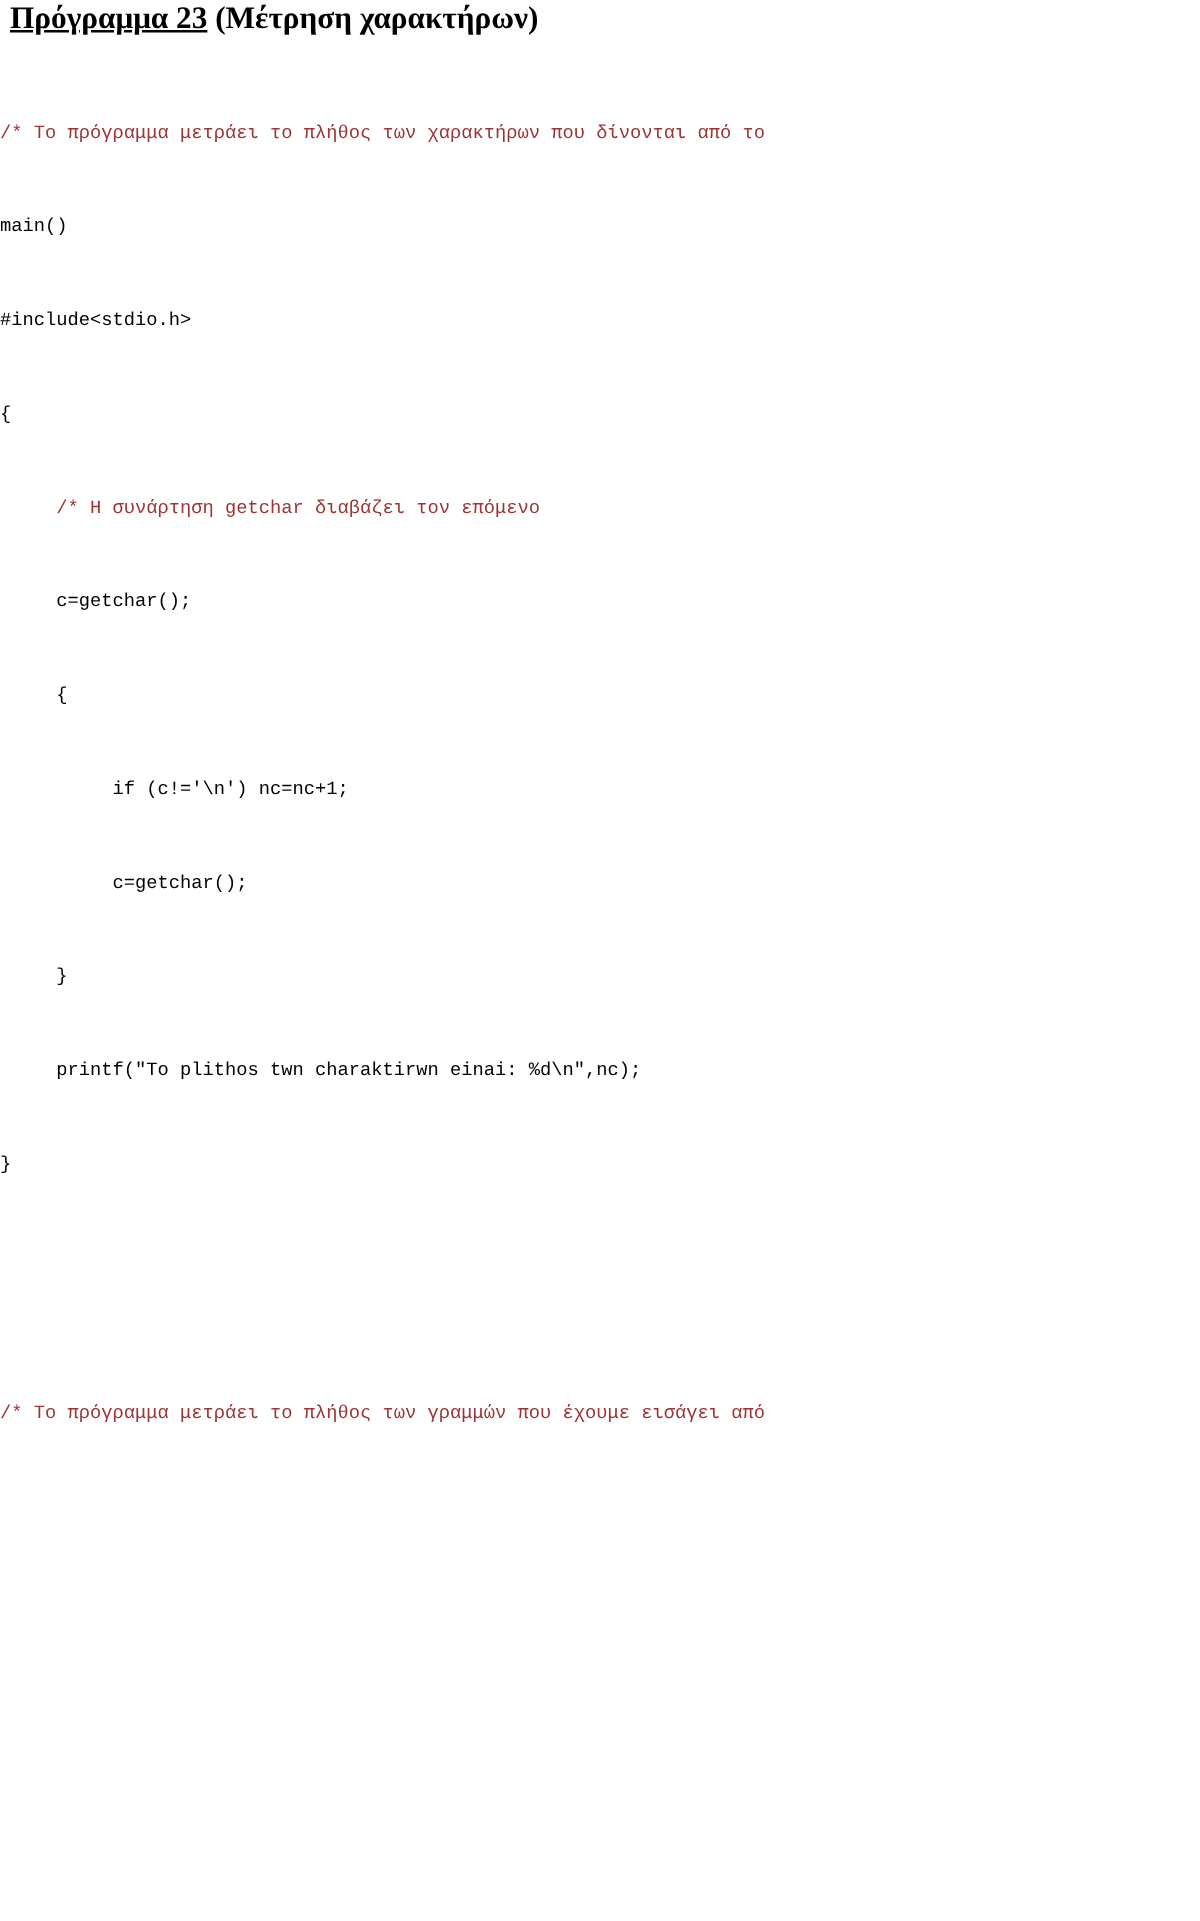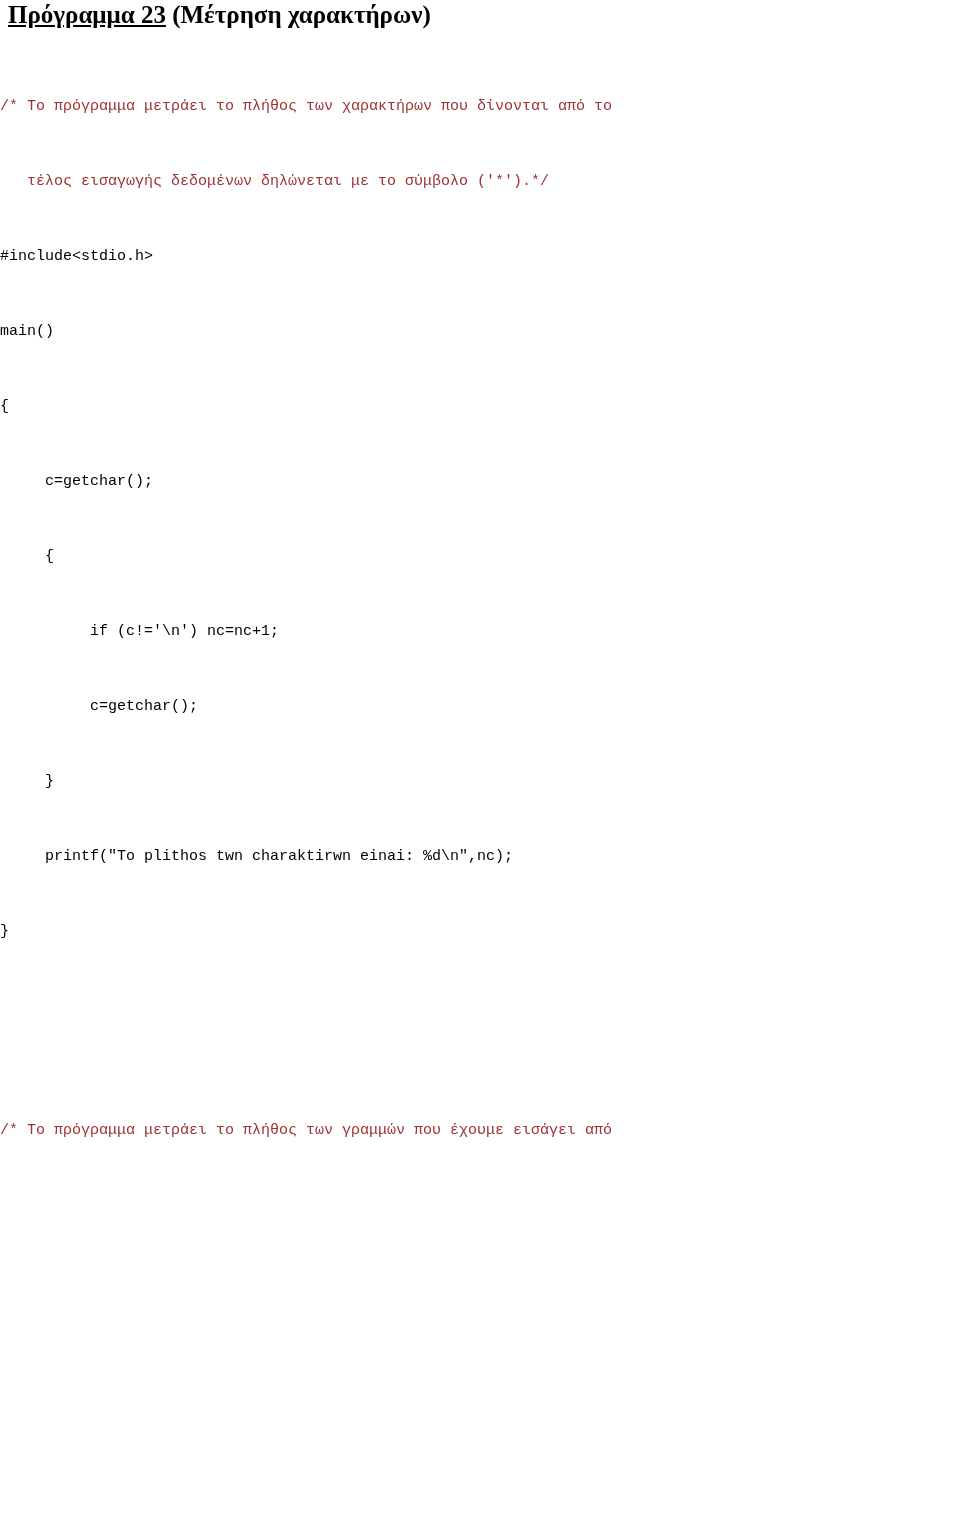--- a/index.html
+++ b/index.html
@@ -78,7 +78,6 @@
 
   <div class="code-block">
     <div class="code-line comment">/* Το πρόγραμμα μετράει το πλήθος των χαρακτήρων που δίνονται από το</div>
-    <div class="code-line comment">   τέλος εισαγωγής δεδομένων δηλώνεται με το σύμβολο ('*').*/</div>
     <div class="code-line">#include&lt;stdio.h&gt;</div>
     <div class="code-line">main()</div>
     <div class="code-line">{</div>

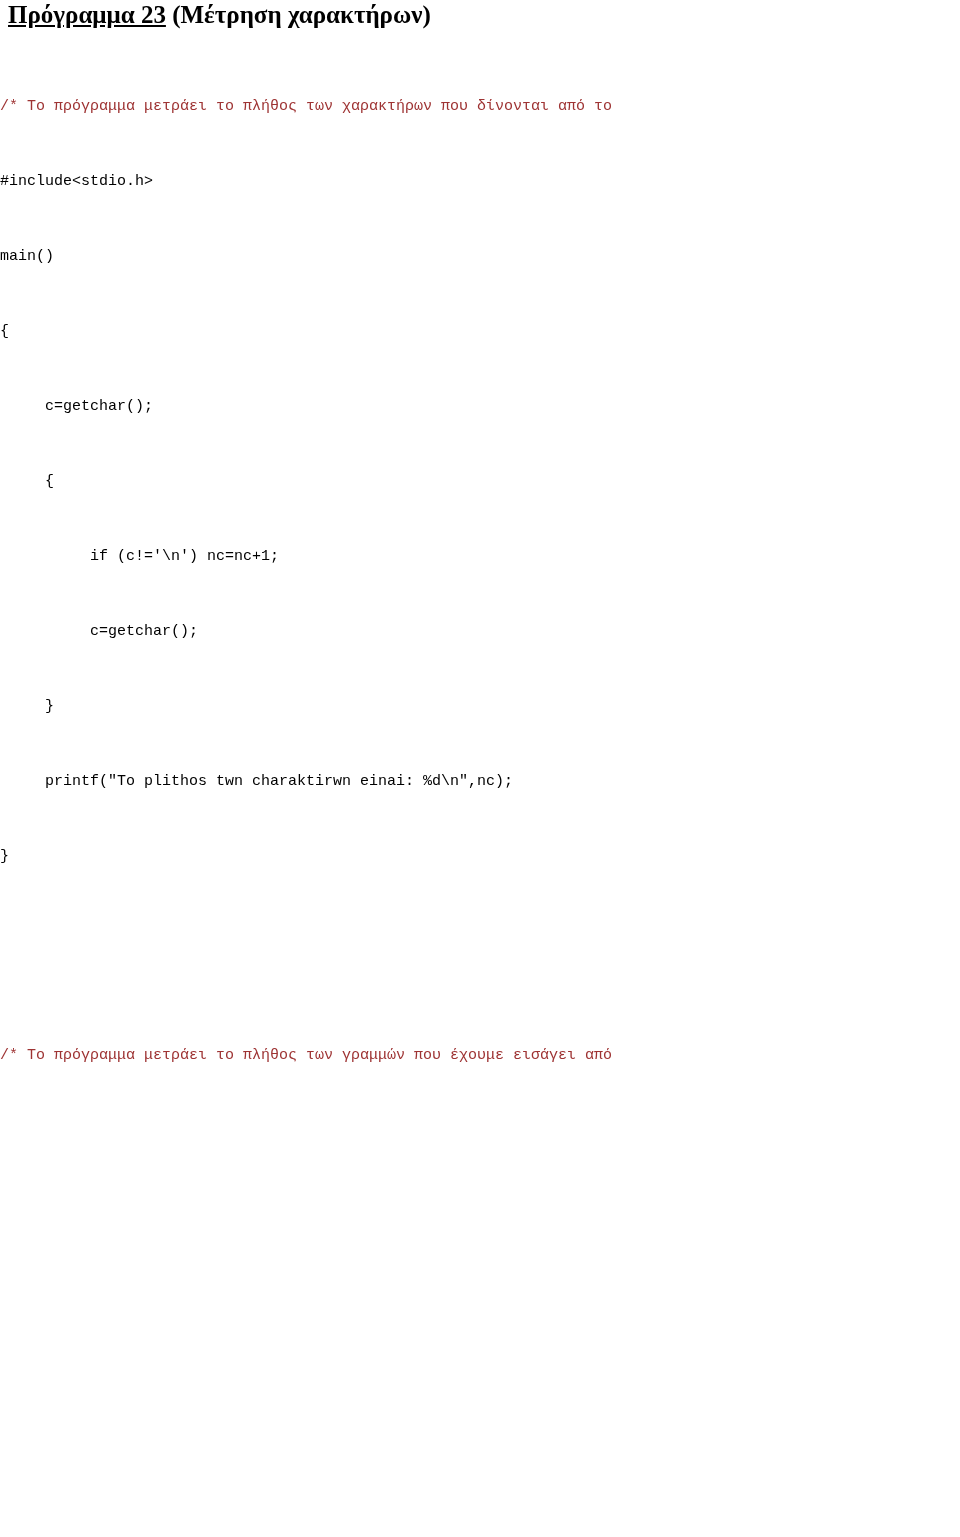--- a/index.html
+++ b/index.html
@@ -78,8 +78,8 @@
 
   <div class="code-block">
     <div class="code-line comment">/* Το πρόγραμμα μετράει το πλήθος των χαρακτήρων που δίνονται από το</div>
+    <div class="code-line">main()</div>
     <div class="code-line">#include&lt;stdio.h&gt;</div>
-    <div class="code-line">main()</div>
     <div class="code-line">{</div>
     <div class="code-line">     c=getchar();</div>
     <div class="code-line">     {</div>

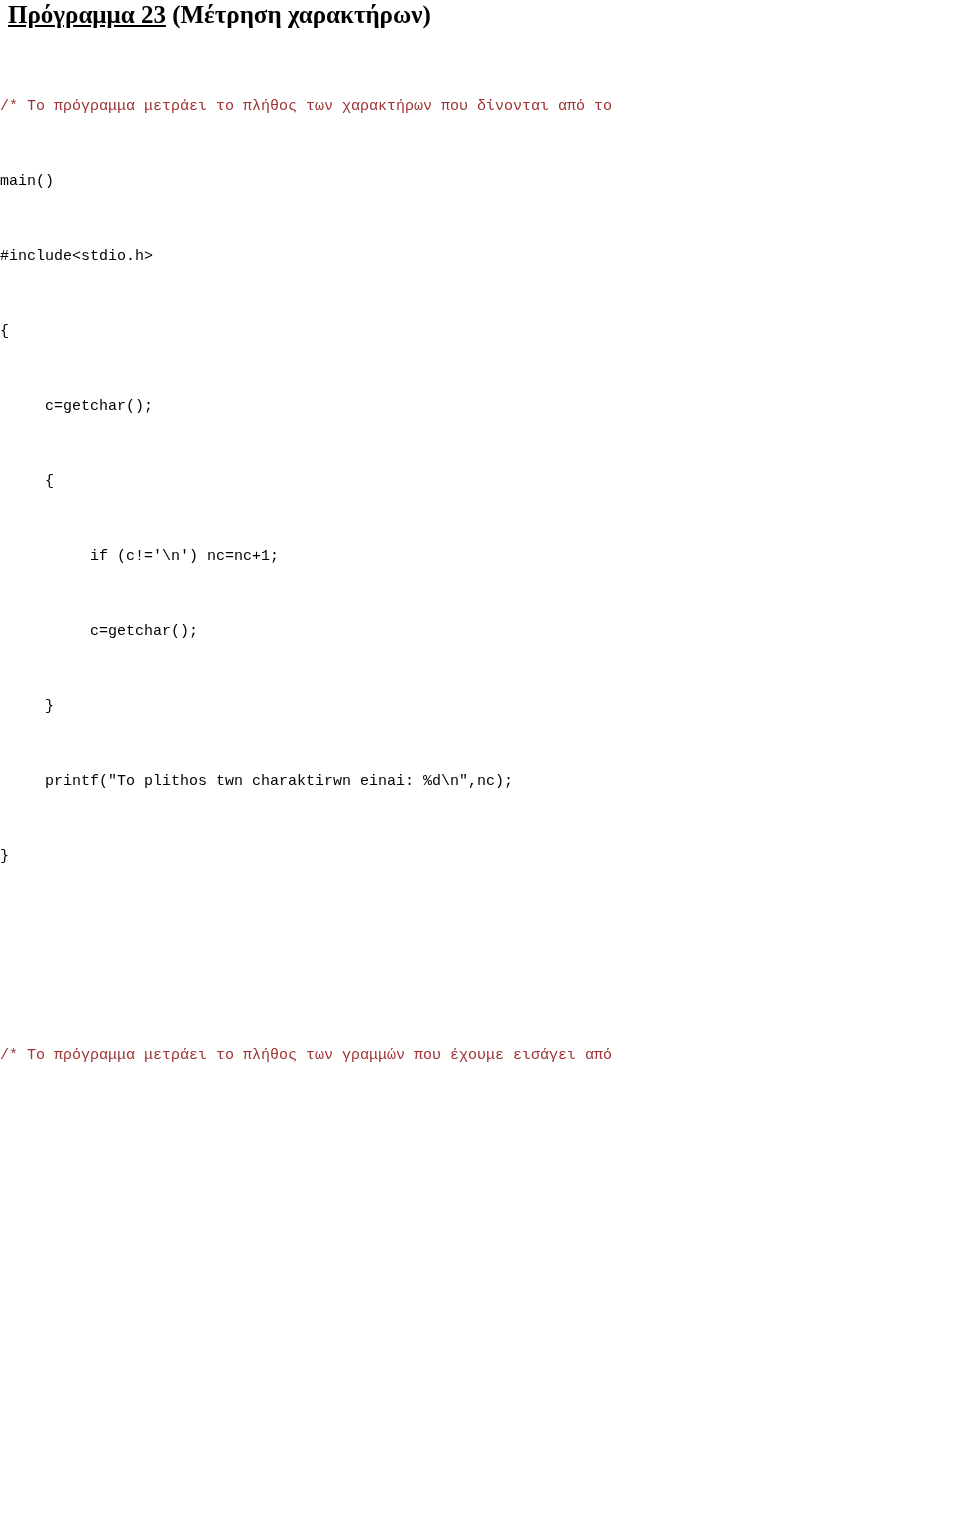--- a/index.html
+++ b/index.html
@@ -81,6 +81,7 @@
     <div class="code-line">main()</div>
     <div class="code-line">#include&lt;stdio.h&gt;</div>
     <div class="code-line">{</div>
+    <div class="code-line comment">     /* Η συνάρτηση getchar διαβάζει τον επόμενο</div>
     <div class="code-line">     c=getchar();</div>
     <div class="code-line">     {</div>
     <div class="code-line">          if (c!='\n') nc=nc+1;</div>

